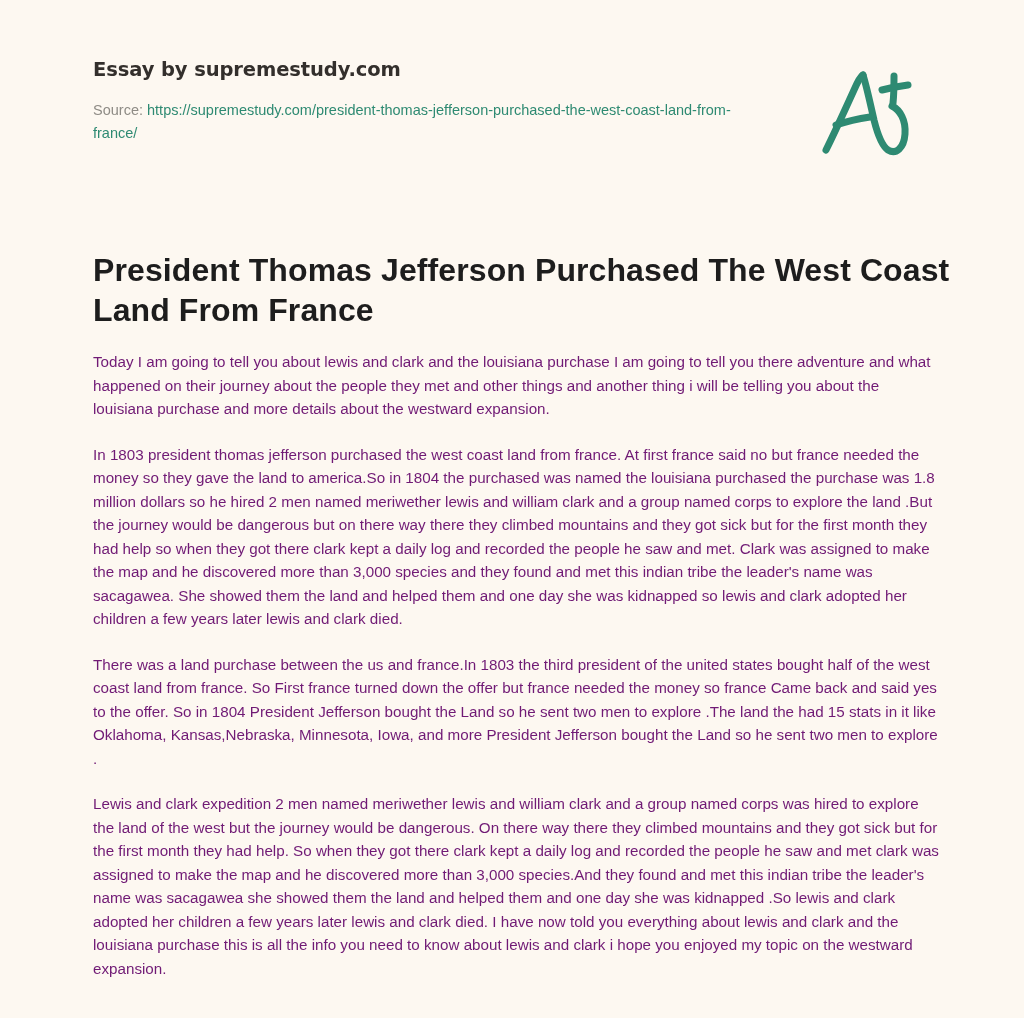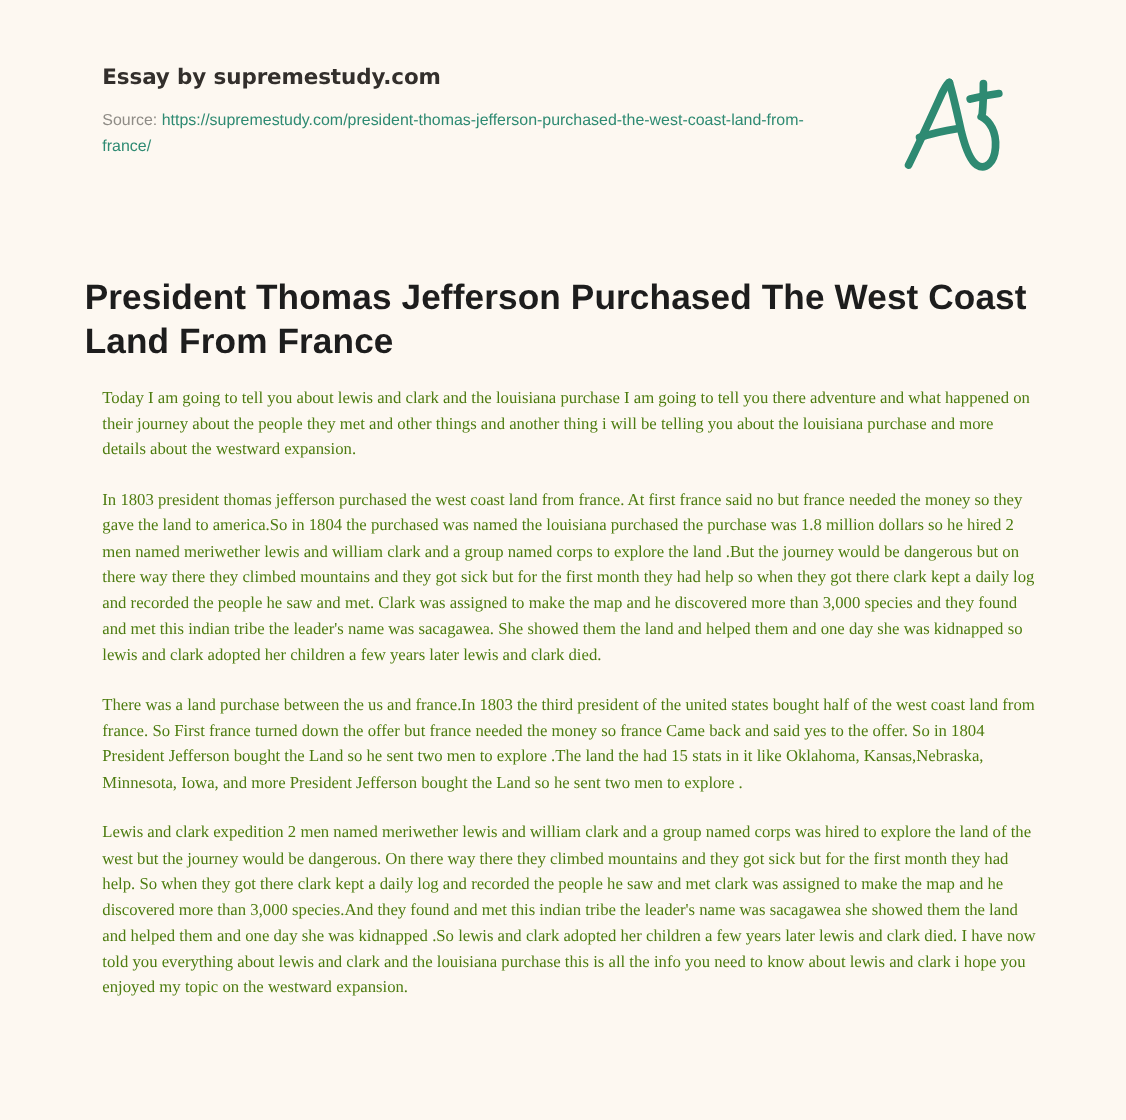--- a/index.html
+++ b/index.html
@@ -72,7 +72,7 @@
   
   .title {
     position: absolute;
-    left: 77px;
+    left: 93px;
     top: 250px;
     width: 860px;
     margin: 0;

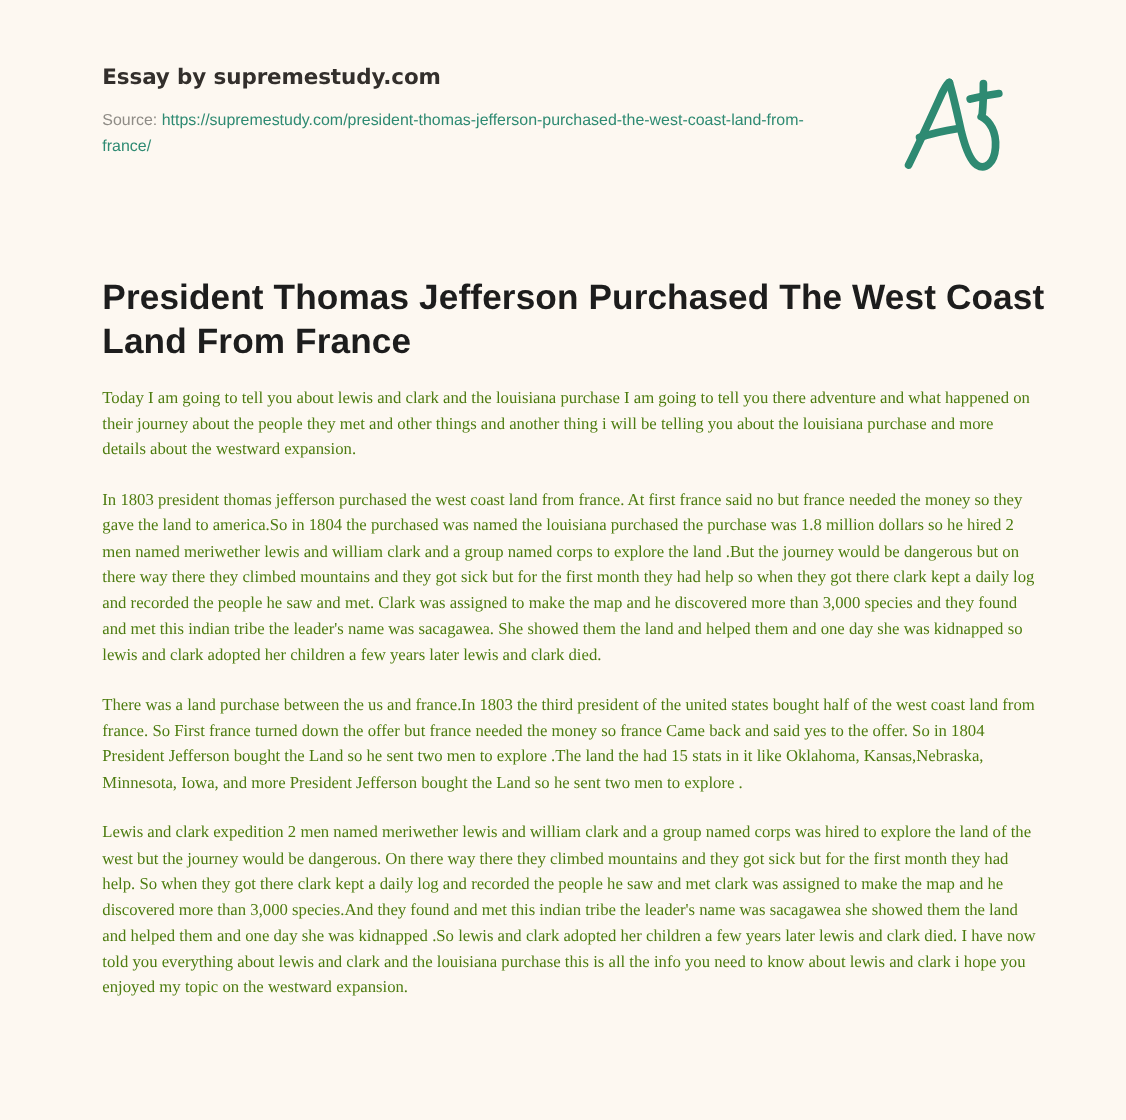--- a/index.html
+++ b/index.html
@@ -93,10 +93,10 @@
   }
   .article p {
     margin: 0 0 22px 0;
-    font-family: Liberation Serif, serif;
+    font-family: Liberation Sans, sans-serif;
     font-size: 15.2px;
     line-height: 23.5px;
-    color: #4d7c0f;
+    color: #701a75;
     text-align: left;
   }
   .article p:last-child {

